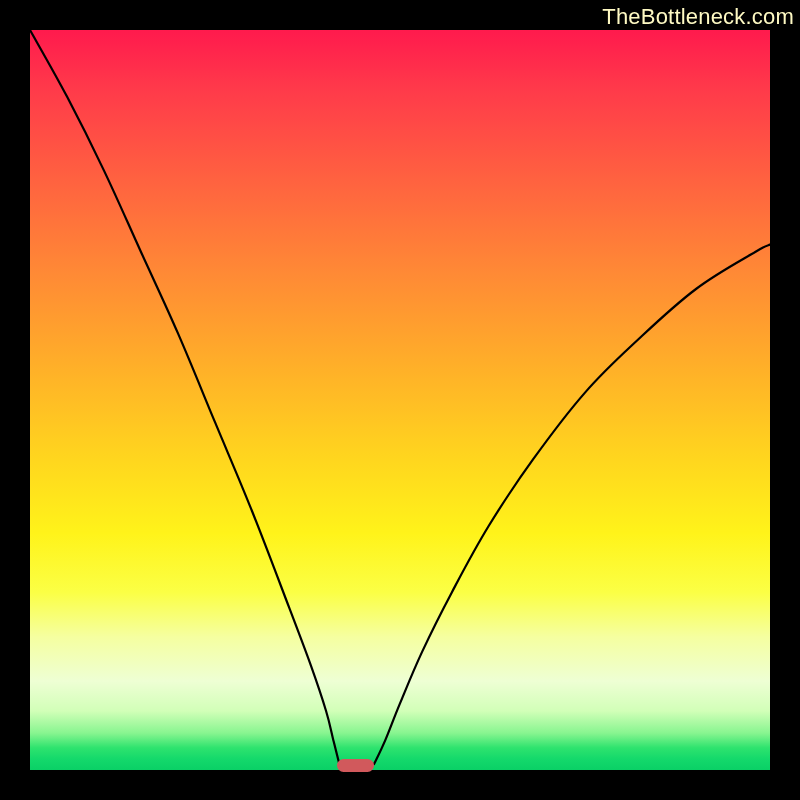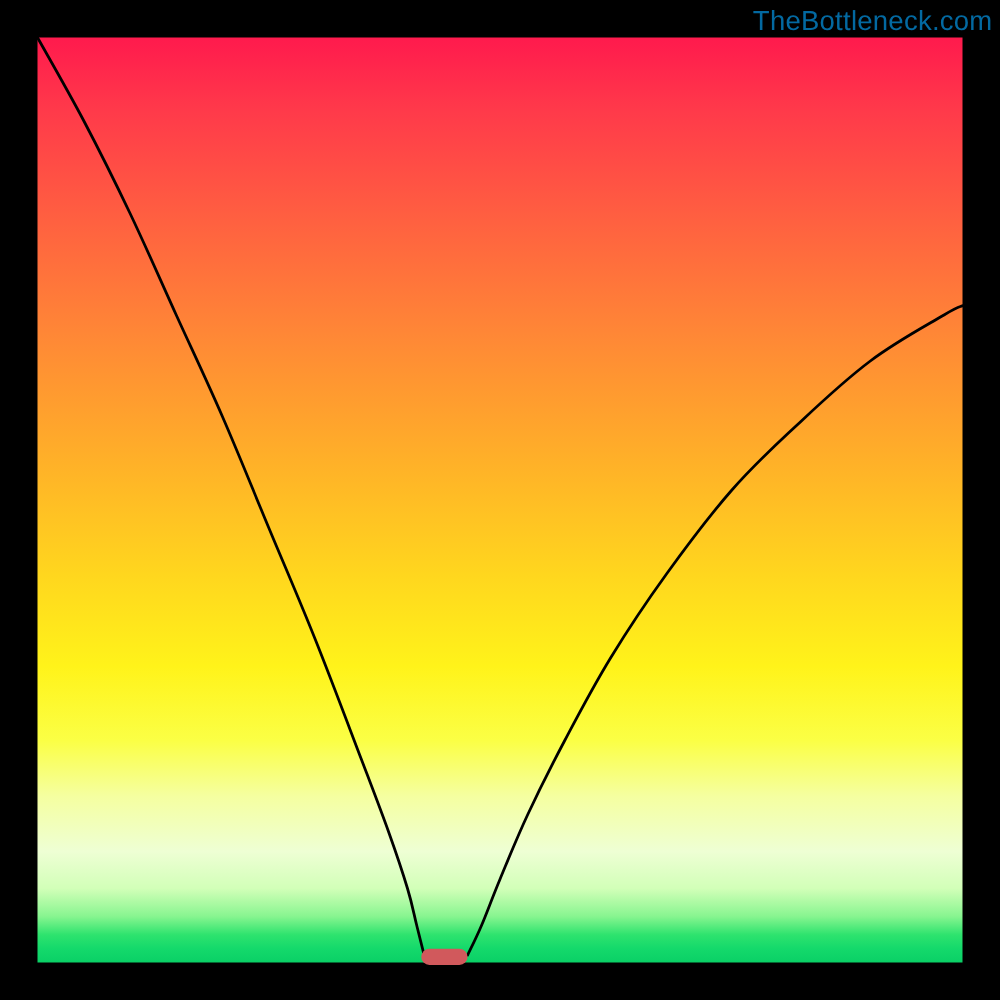--- a/index.html
+++ b/index.html
@@ -56,7 +56,7 @@
     position: absolute;
     top: 4px;
     right: 6px;
-    color: #0369a1;
+    color: #fef9c3;
     font-size: 22px;
     letter-spacing: 0.2px;
     user-select: none;

